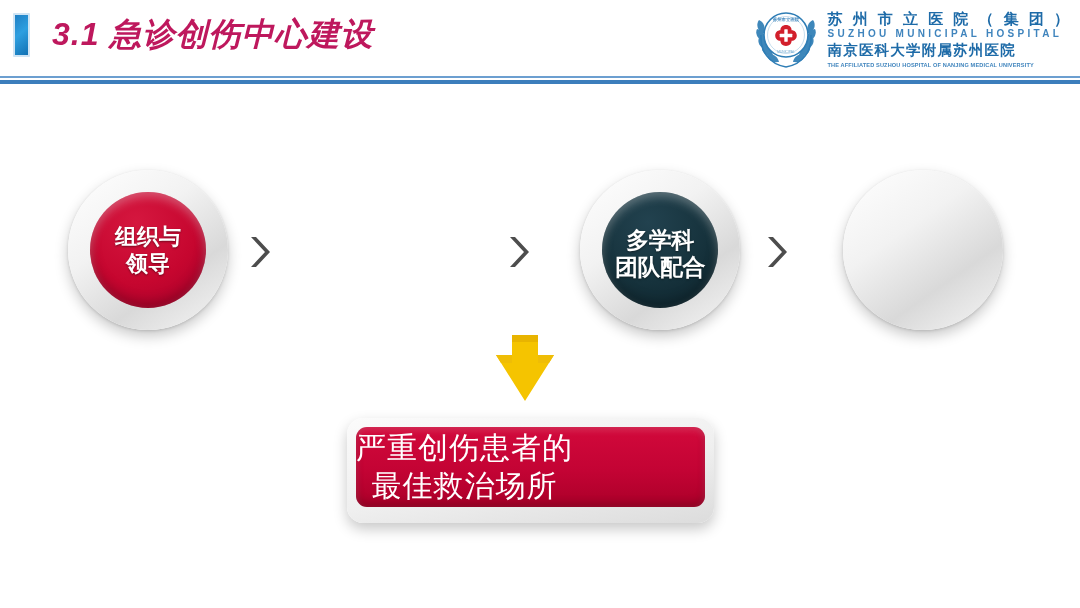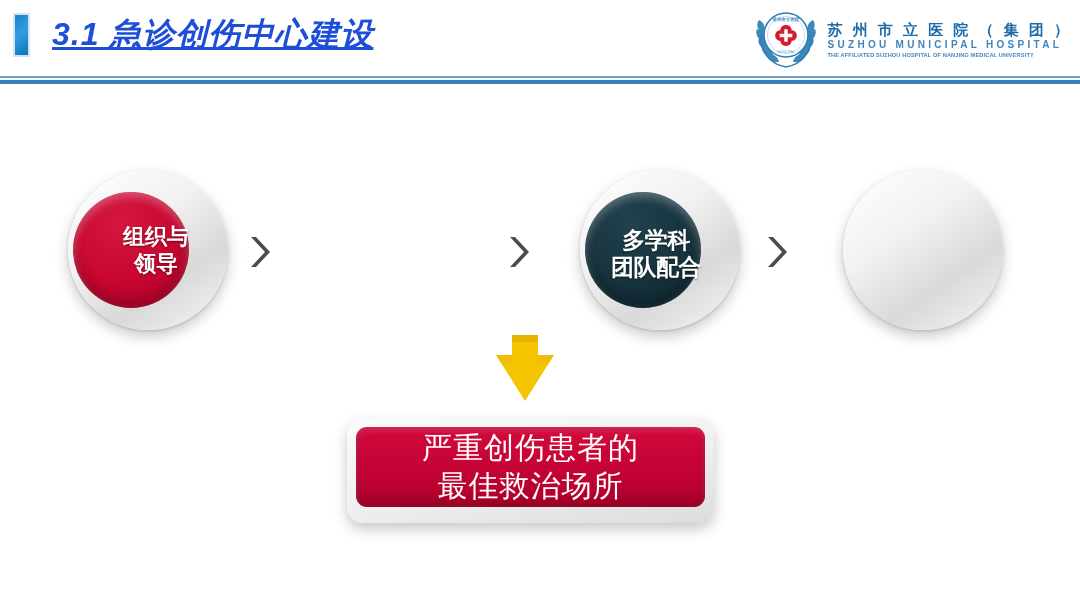--- a/index.html
+++ b/index.html
@@ -37,11 +37,10 @@
     font-size: 32px;
     font-weight: bold;
     font-style: italic;
-    color: #1d4ed8;
+    color: #be185d;
     letter-spacing: 1px;
     line-height: 52px;
     white-space: nowrap;
-    text-decoration: underline;
   }
   .header-rule-thin {
     position: absolute;

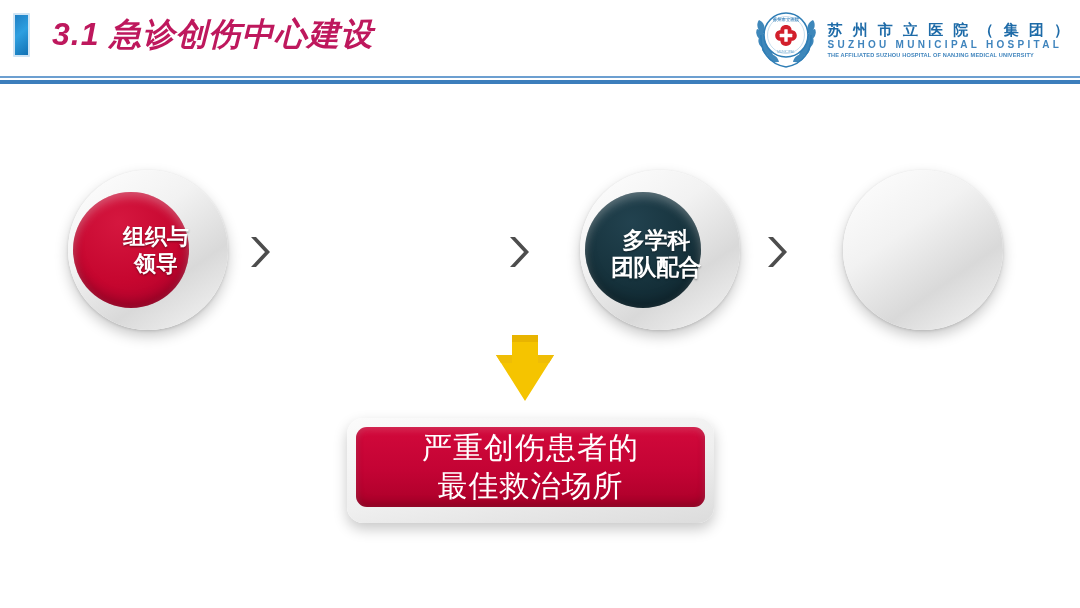--- a/index.html
+++ b/index.html
@@ -263,6 +263,7 @@
     <div class="logo-words">
       <div class="logo-cn-1">苏 州 市 立 医 院 （ 集 团 ）</div>
       <div class="logo-en-1">SUZHOU MUNICIPAL HOSPITAL</div>
+      <div class="logo-cn-2">南京医科大学附属苏州医院</div>
       <div class="logo-en-2">THE AFFILIATED SUZHOU HOSPITAL OF NANJING MEDICAL UNIVERSITY</div>
     </div>
   </div>

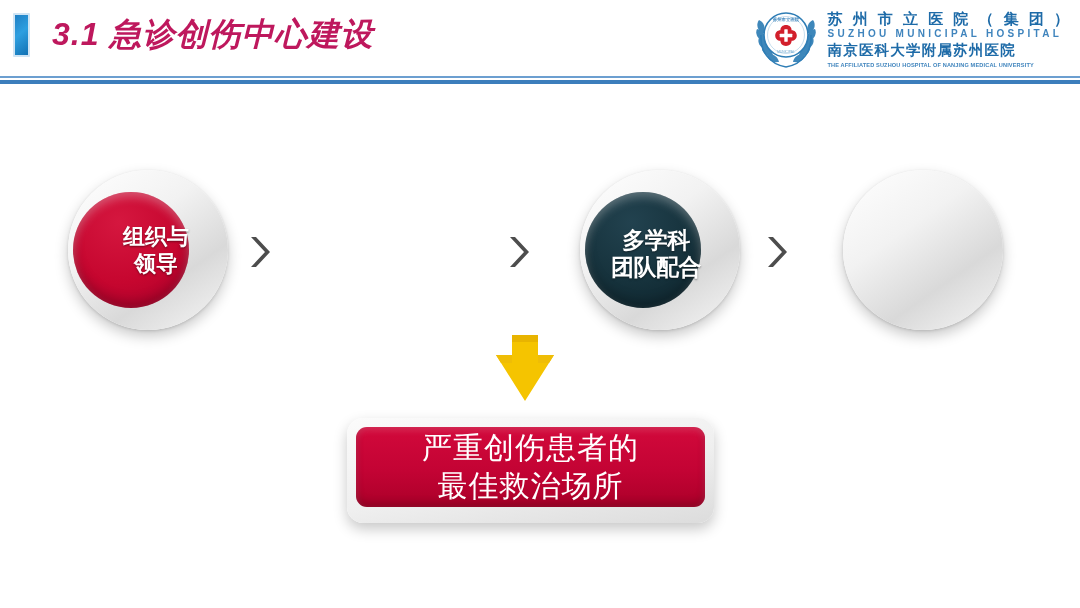--- a/index.html
+++ b/index.html
@@ -128,12 +128,12 @@
   }
   .node .disc {
     position: absolute;
-    left: 5px; top: 22px;
+    left: 22px; top: 22px;
     width: 116px; height: 116px;
     border-radius: 50%;
     display: flex;
     align-items: center;
-    justify-content: flex-end;
+    justify-content: center;
     box-shadow: inset 0 5px 10px rgba(255,255,255,0.30),
                 inset 0 -6px 12px rgba(0,0,0,0.22);
   }

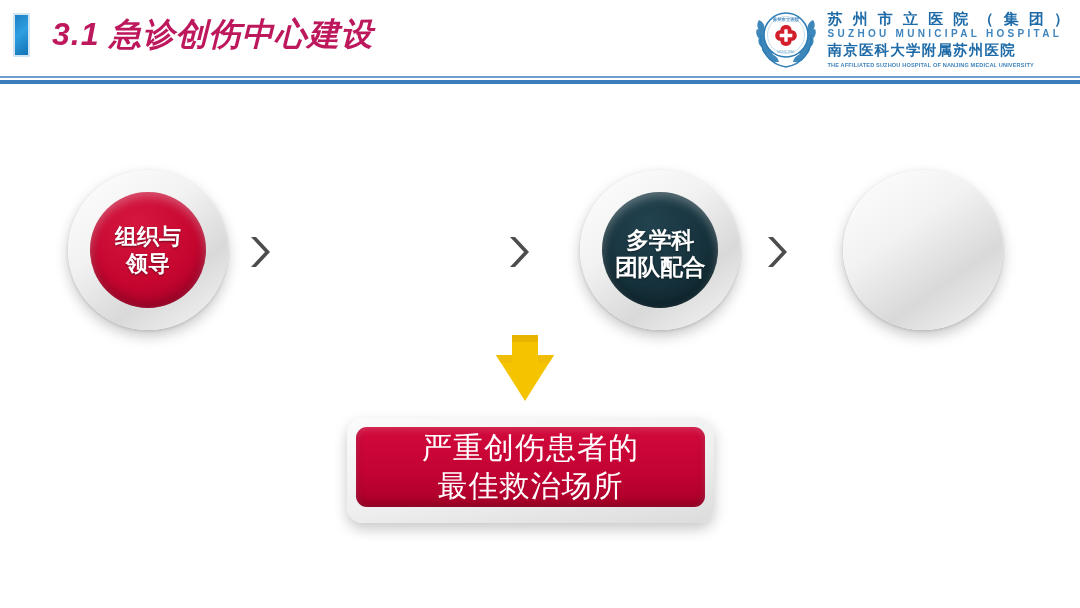--- a/index.html
+++ b/index.html
@@ -195,7 +195,6 @@
     background: linear-gradient(180deg, #d2093b 0%, #c30334 55%, #ab0029 100%);
     display: flex;
     align-items: center;
-    justify-content: center;
     box-shadow: inset 0 3px 7px rgba(255,255,255,0.16),
                 inset 0 -4px 9px rgba(0,0,0,0.20);
   }

